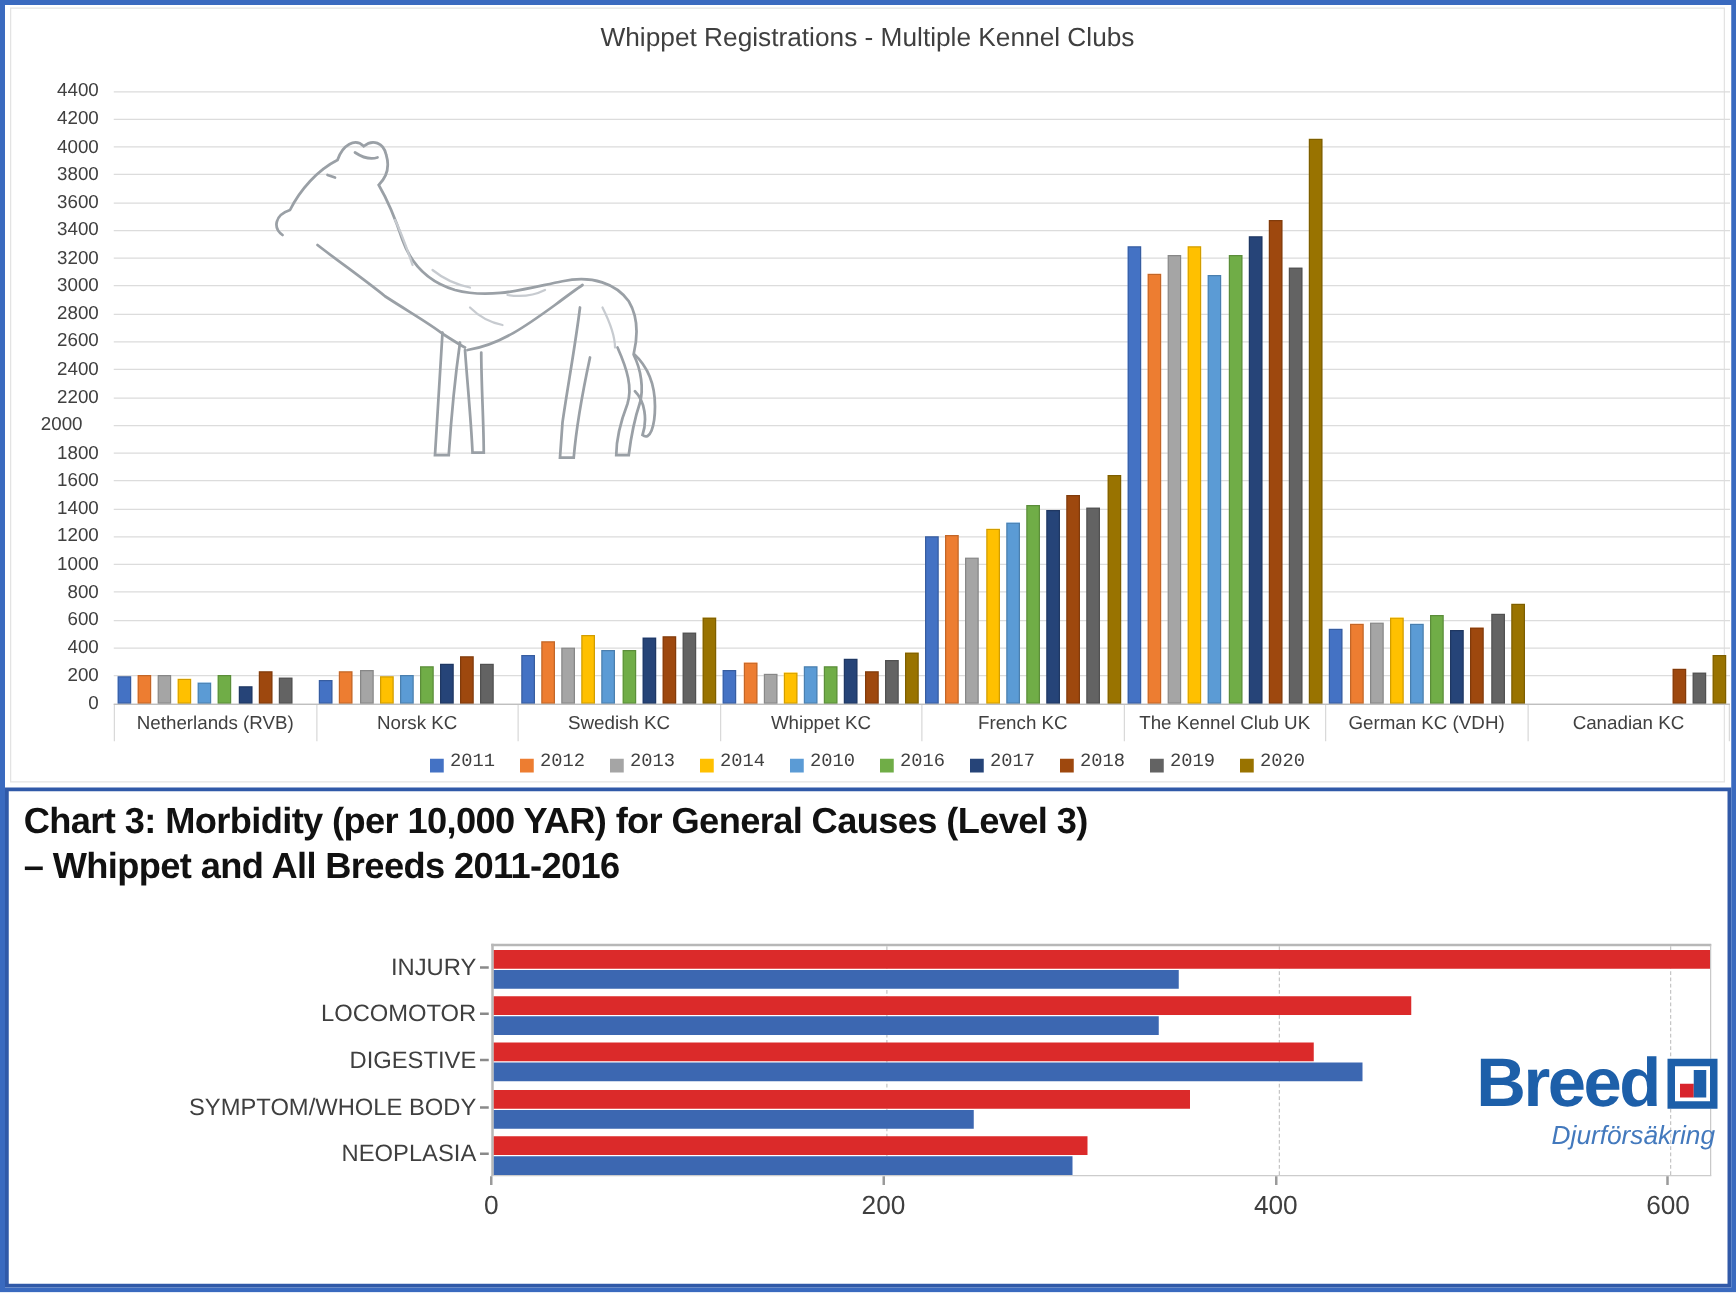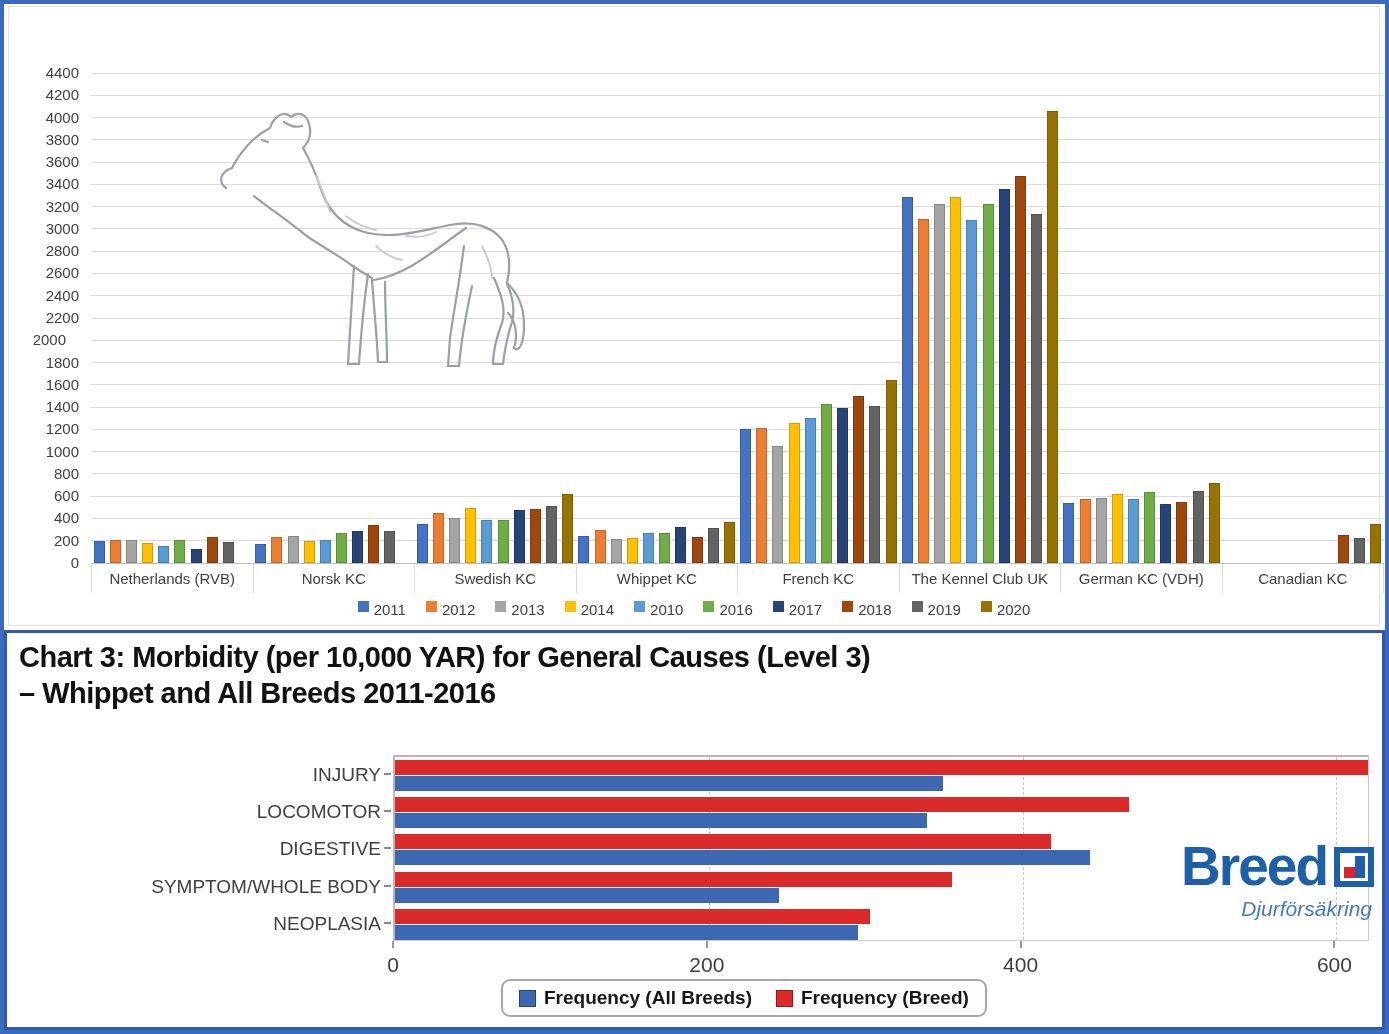--- a/index.html
+++ b/index.html
@@ -61,6 +61,7 @@
 <div class="stage">
 
   <div class="top-panel">
+    <div class="top-title">Whippet Registrations - Multiple Kennel Clubs</div>
 
     <div id="top-ylabels">
         <div class="ylab" style="left: 24px; top: 547px;">0</div>

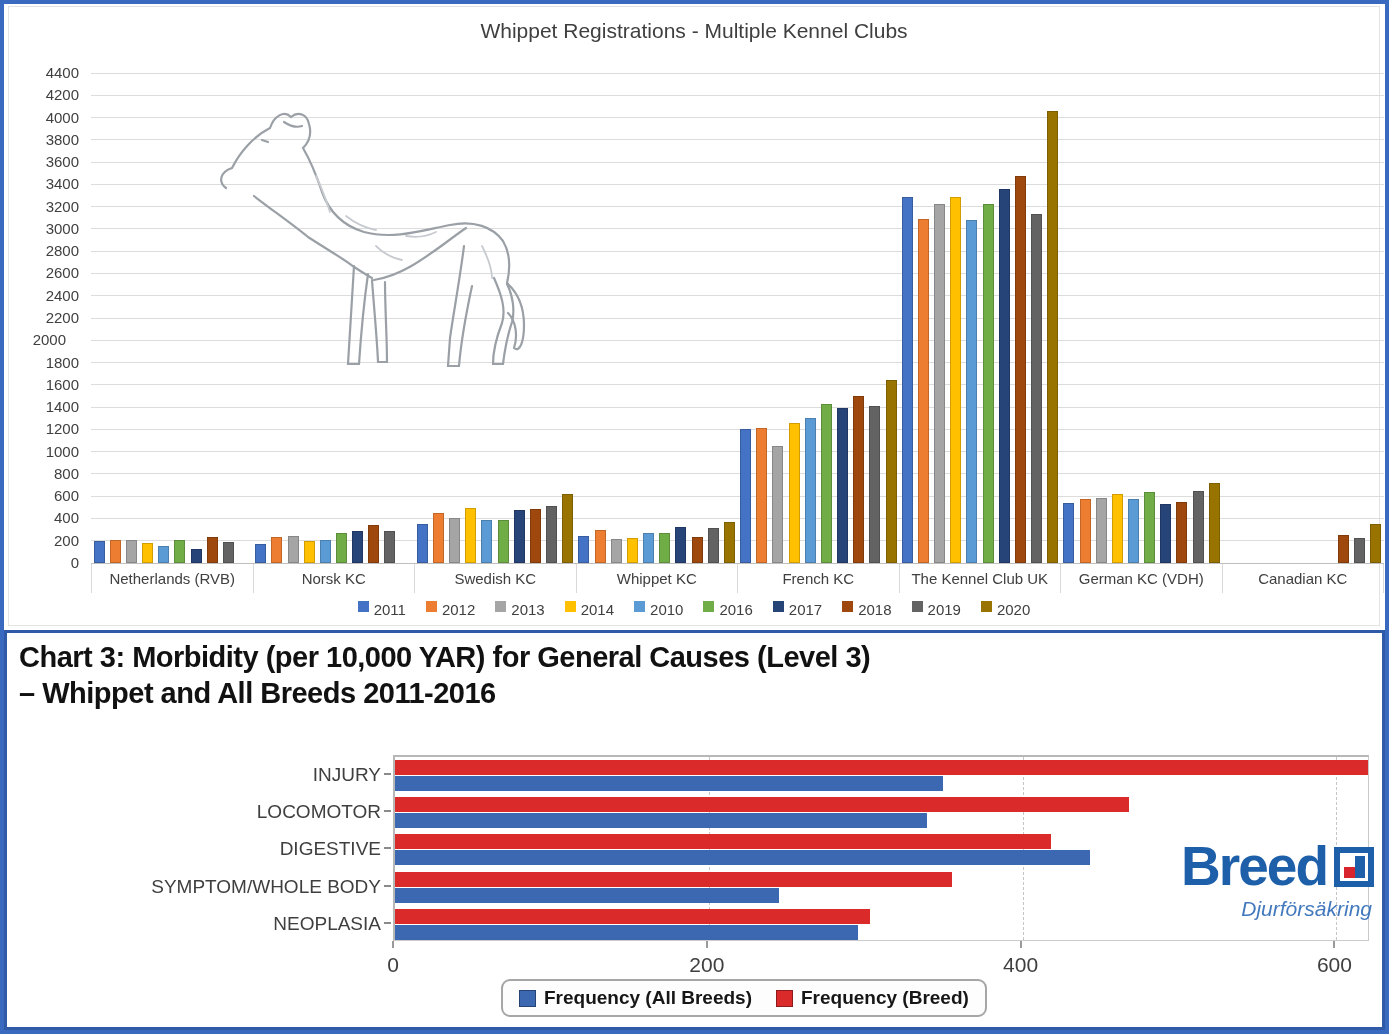--- a/index.html
+++ b/index.html
@@ -25,7 +25,7 @@
              font-size:15px; color:#404040; white-space:nowrap; }
   .catcell:first-child { border-left:1px solid #d9d9d9; }
   .top-legend { position:absolute; left:0; right:0; top:594px; display:flex; justify-content:center; gap:20px; align-items:center; }
-  .lg-item { display:flex; align-items:flex-start; gap:5px; font-size:15px; color:#404040; }
+  .lg-item { display:flex; align-items:flex-end; gap:5px; font-size:15px; color:#404040;font-family:Liberation Mono, monospace; }
   .lg-sq { width:11px; height:11px; display:inline-block; }
   .dog-art { position:absolute; left:187px; top:89px; width:380px; height:290px; }
 

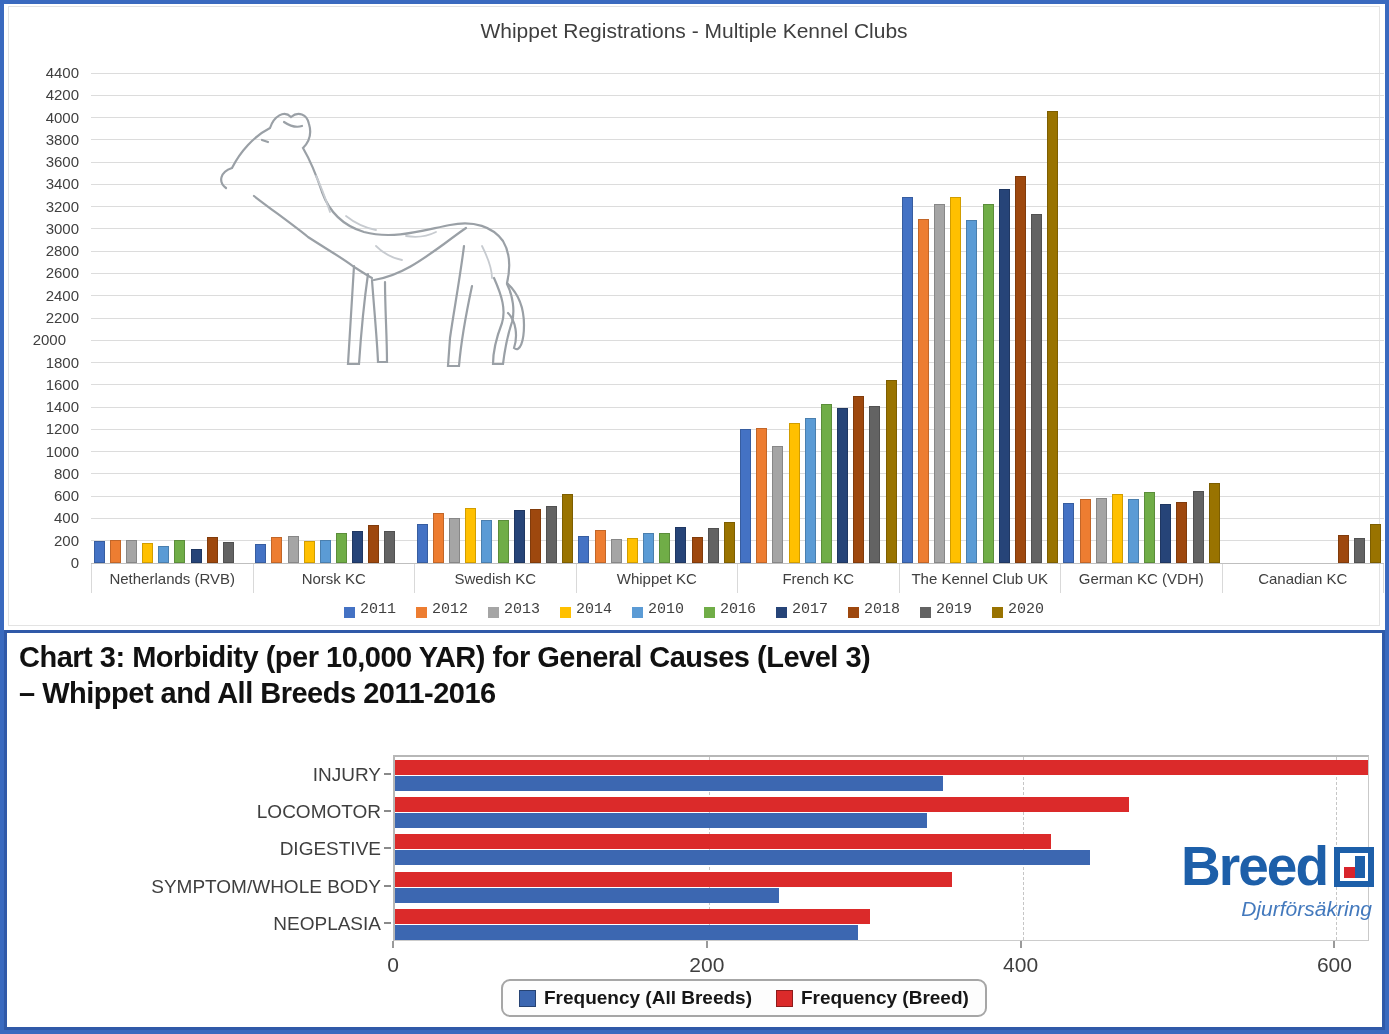--- a/index.html
+++ b/index.html
@@ -469,16 +469,6 @@
         <div class="b-xlab" style="left: 1282.48px; top: 320px;">600</div>
       </div>
 
-    <div class="b-legend" id="b-legend">
-        <div class="b-lg-item">
-          <div class="b-lg-sq" style="background: rgb(60, 103, 177);"></div>
-          <span>Frequency (All Breeds)</span>
-        </div>
-        <div class="b-lg-item">
-          <div class="b-lg-sq" style="background: rgb(219, 42, 42);"></div>
-          <span>Frequency (Breed)</span>
-        </div>
-      </div>
 
     <div class="agria">
       <div class="agria-row">

